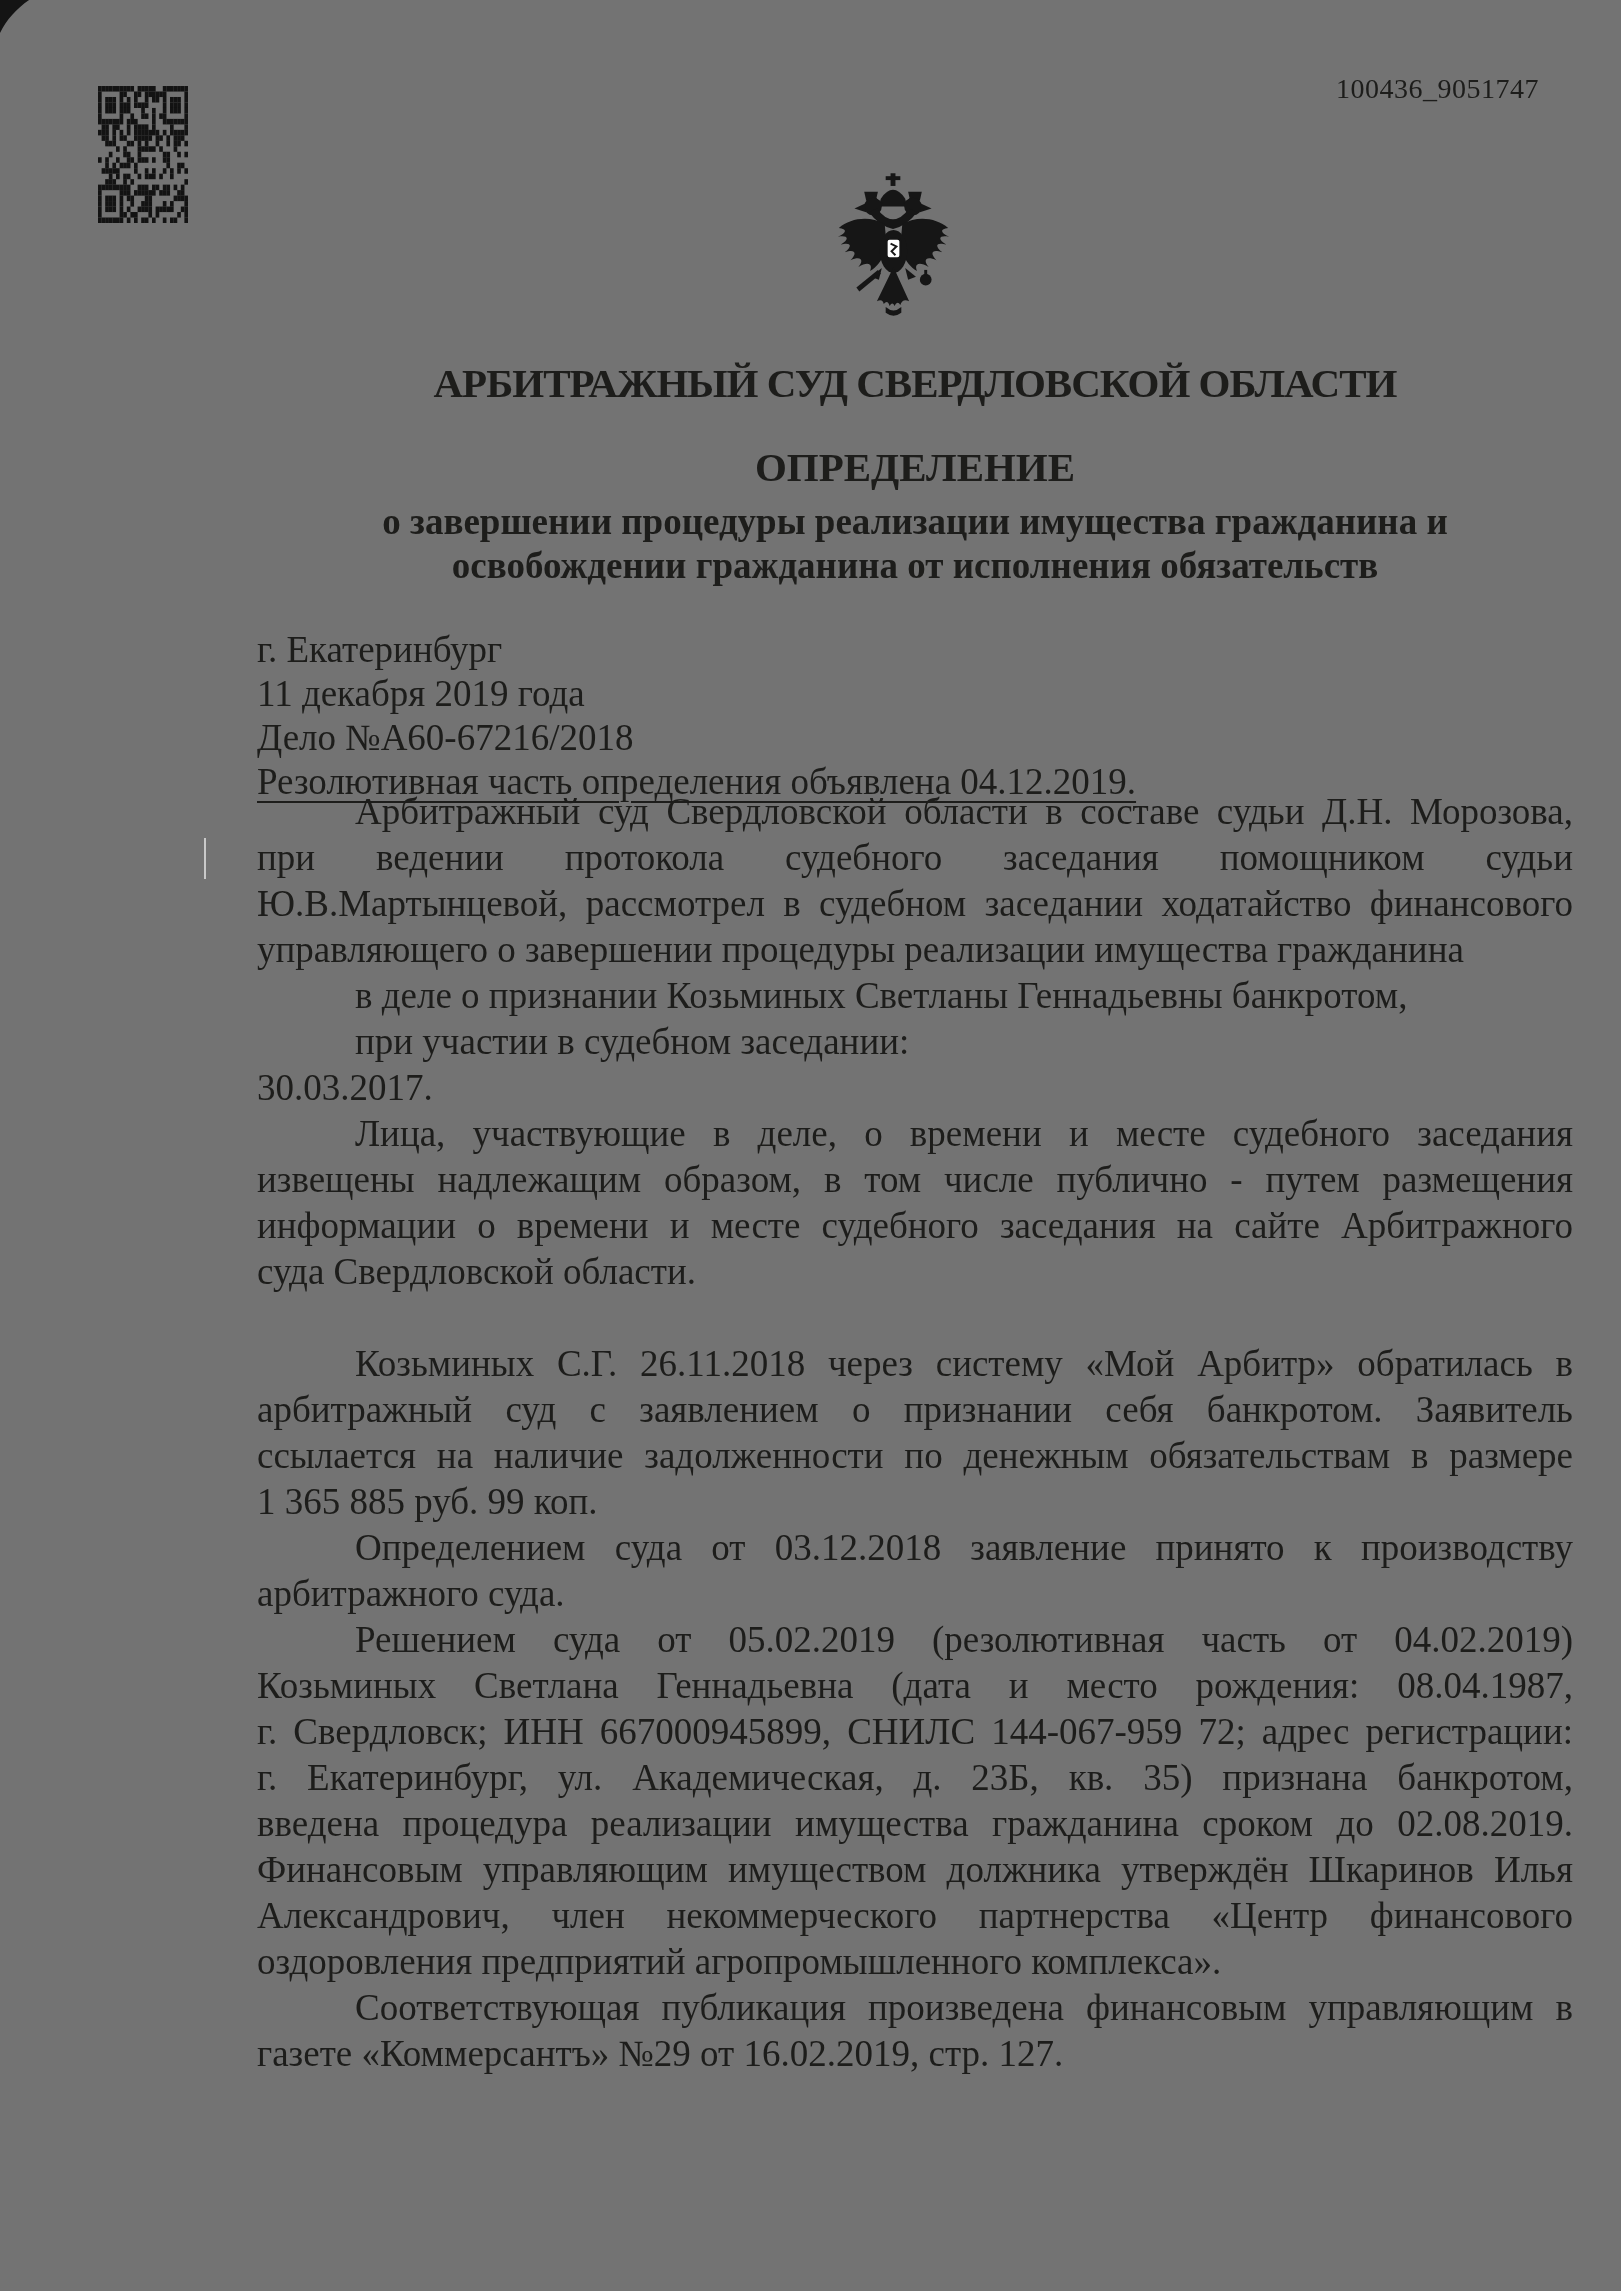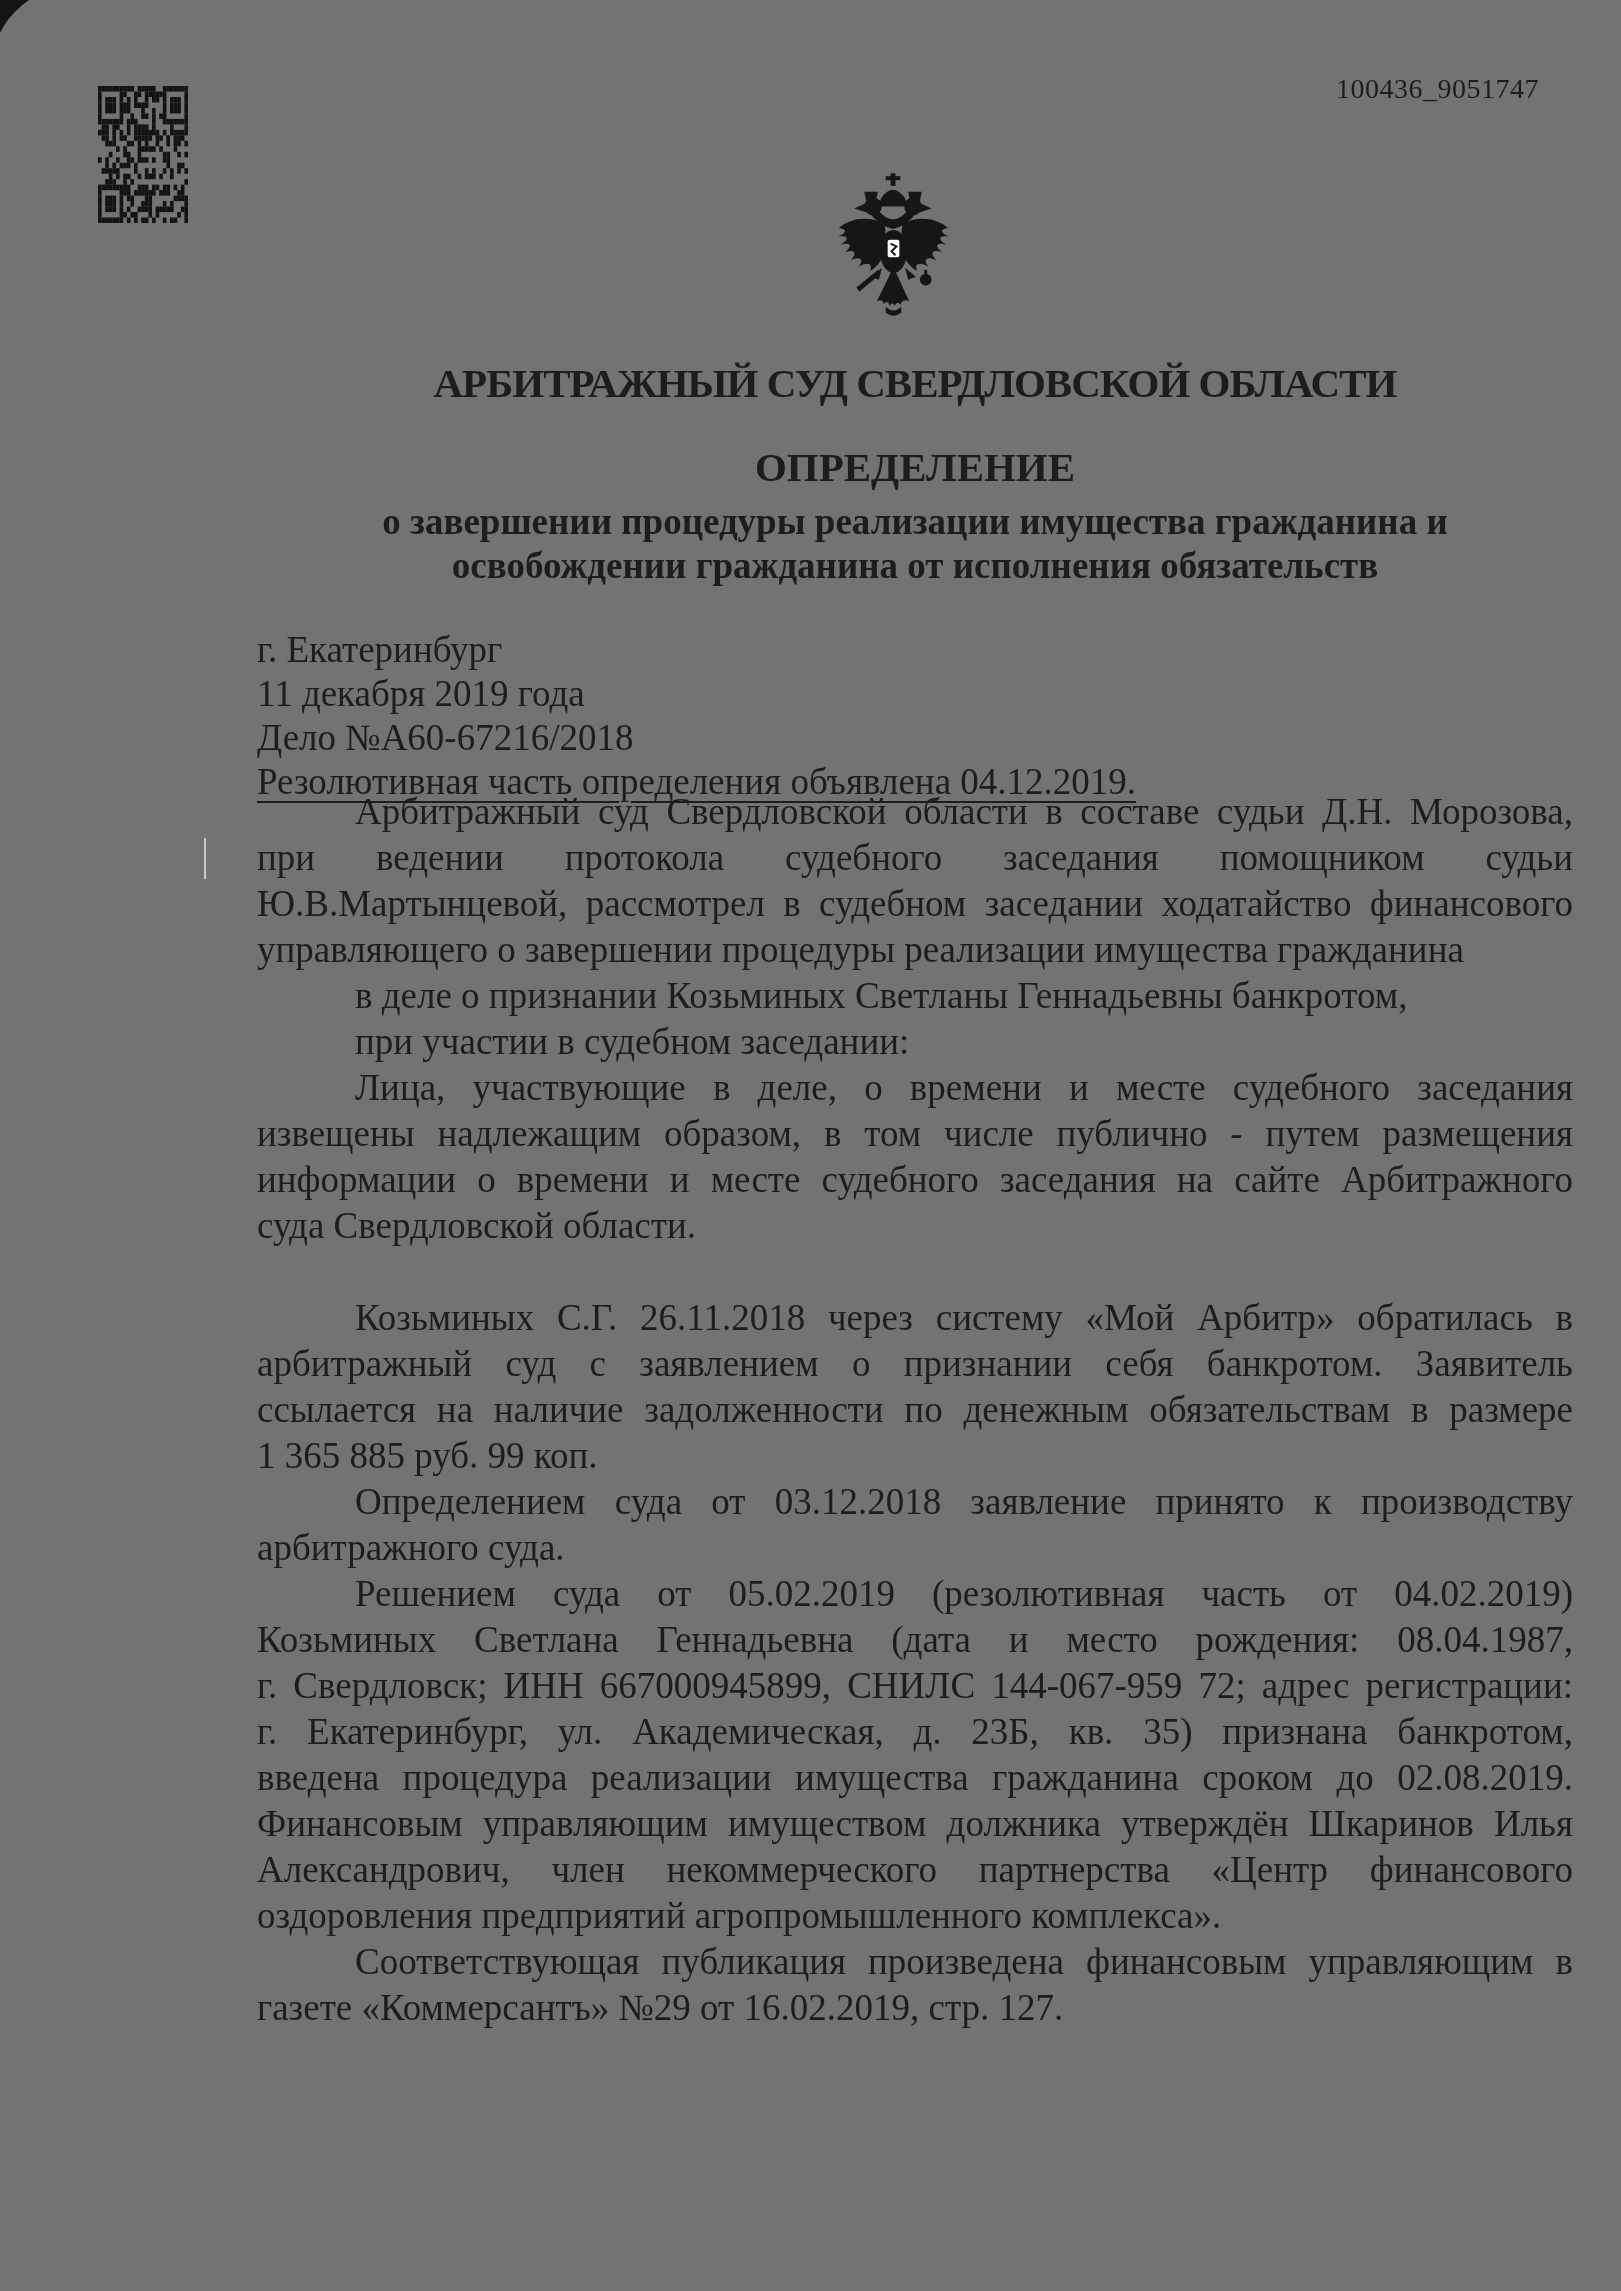--- a/index.html
+++ b/index.html
@@ -437,6 +437,7 @@
     <div class="ln">управляющего о завершении процедуры реализации имущества гражданина</div>
     <div class="ln ind">в деле о признании Козьминых Светланы Геннадьевны банкротом,</div>
     <div class="ln ind">при участии в судебном заседании:</div>
+    <div class="ln">30.03.2017.</div>
     <div class="ln ind jl">Лица, участвующие в деле, о времени и месте судебного заседания</div>
     <div class="ln jl">извещены надлежащим образом, в том числе публично - путем размещения</div>
     <div class="ln jl">информации о времени и месте судебного заседания на сайте Арбитражного</div>

